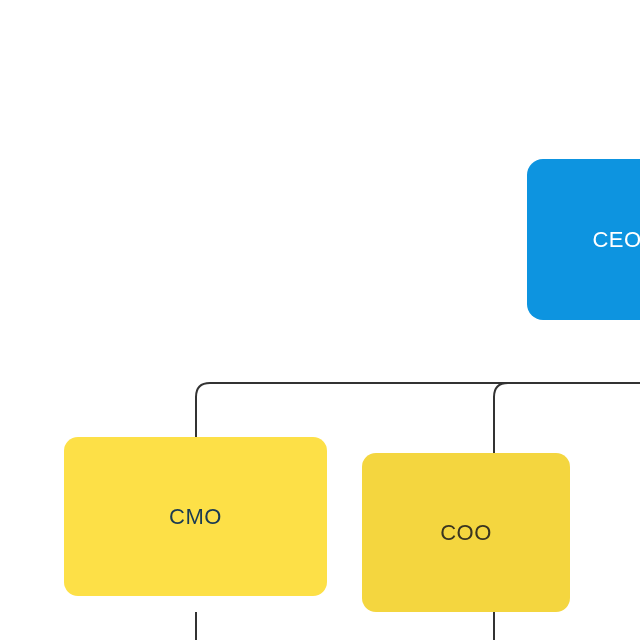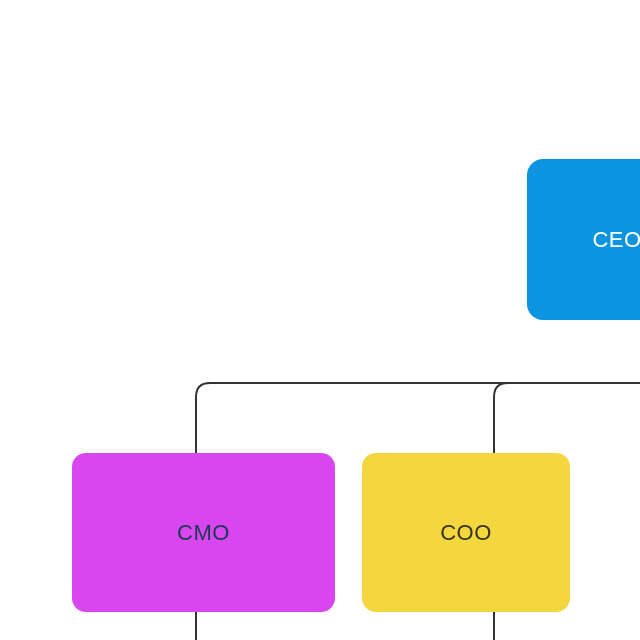--- a/index.html
+++ b/index.html
@@ -51,11 +51,10 @@
   }
   #node-cmo {
     left: 64px;
-    top: 453px;
+    top: 437px;
     width: 263px;
     height: 159px;
-    background: #d946ef;
-    margin-left: 8px;
+    background: #fde047;
   }
   #node-cmo .node-label {
     color: #1a3a52;

